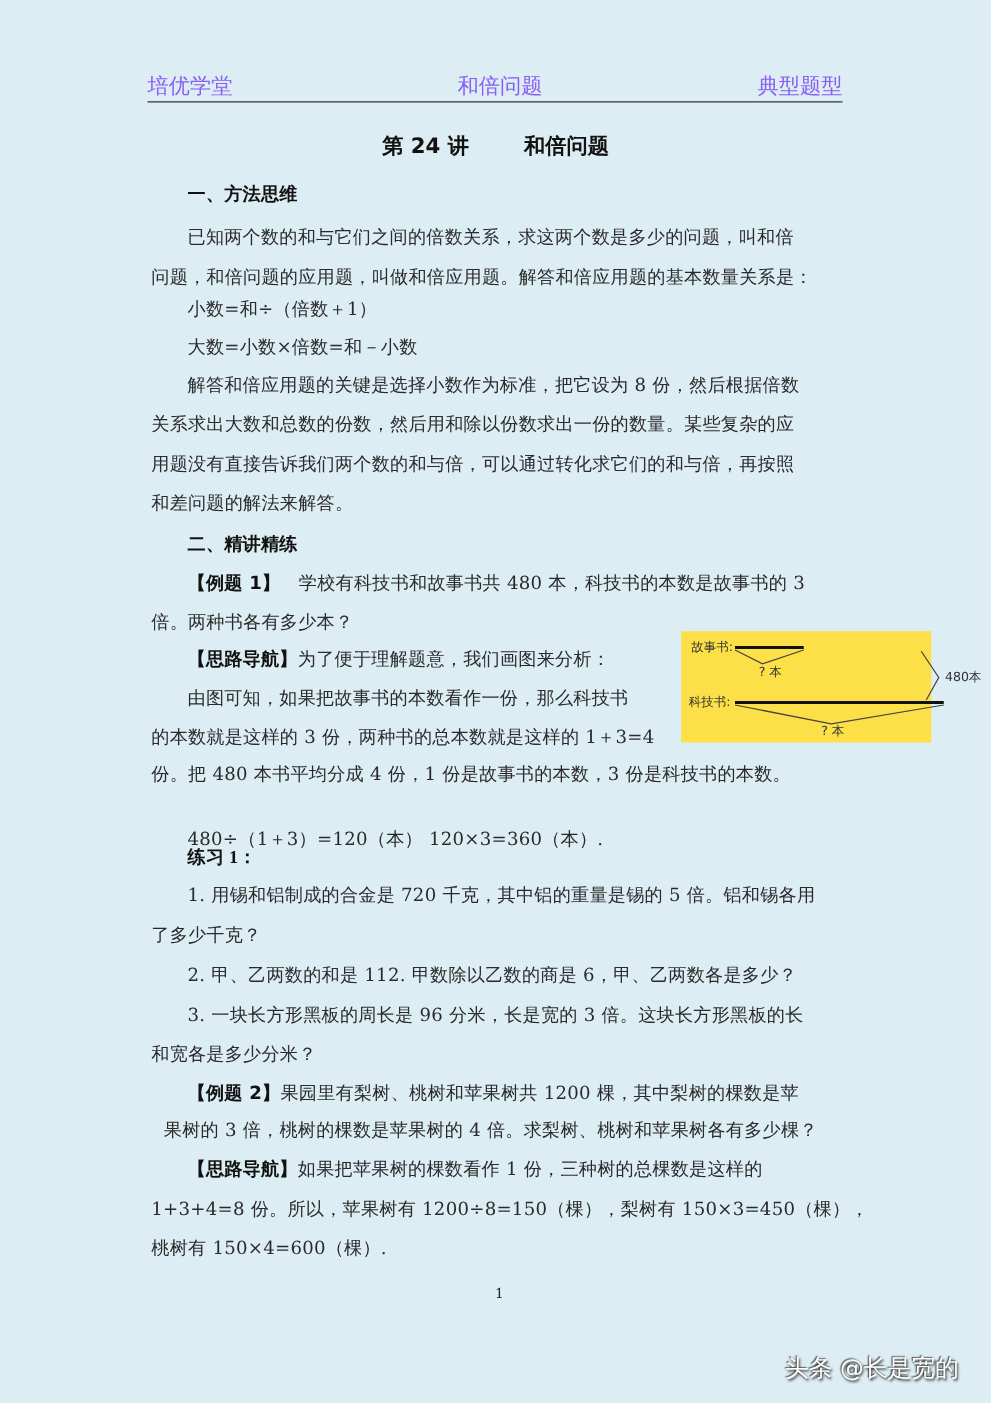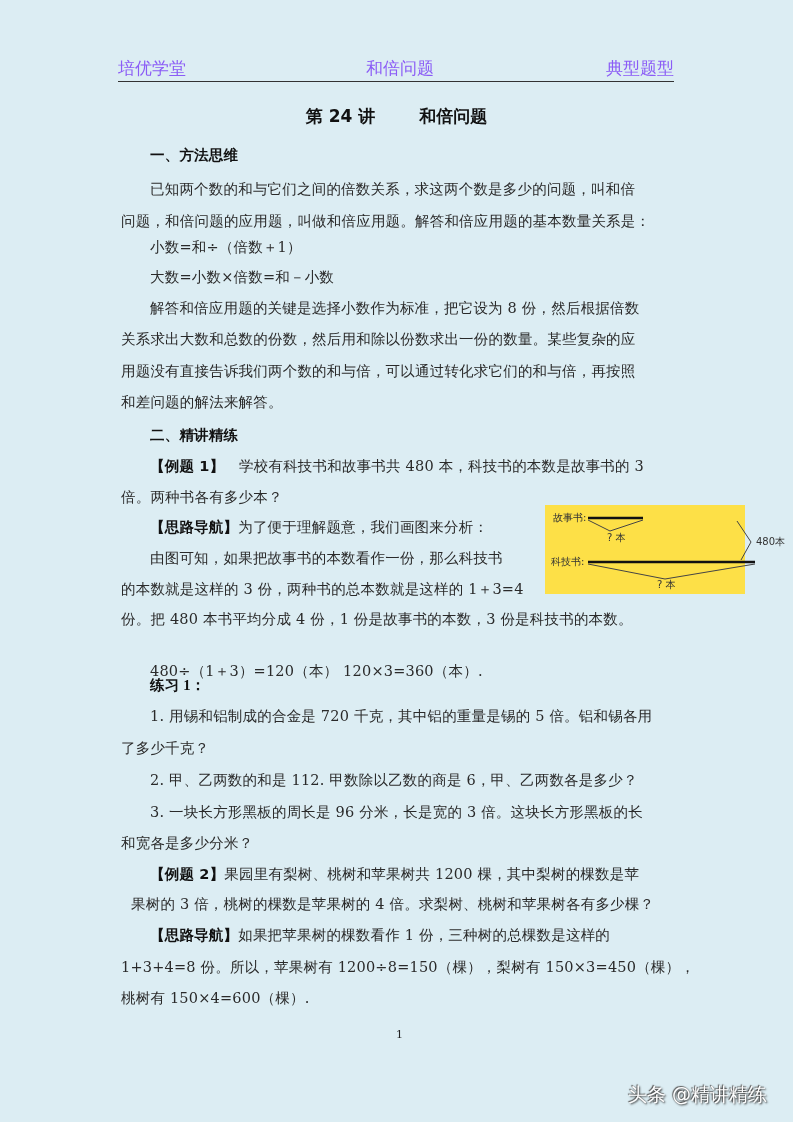--- a/index.html
+++ b/index.html
@@ -117,6 +117,6 @@
 <div class="line" style="left:121px;top:989px;">桃树有 150×4=600（棵）.</div>
 
 <div class="pageno">1</div>
-<div class="watermark">头条 @精讲精练</div>
+<div class="watermark">头条 @长是宽的</div>
 
 </body></html>

